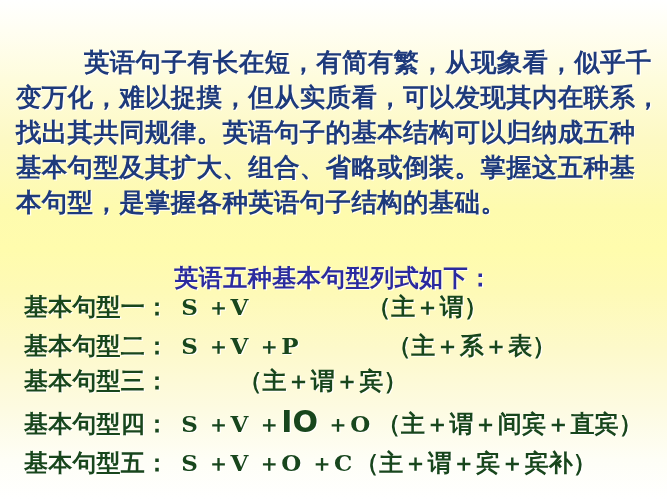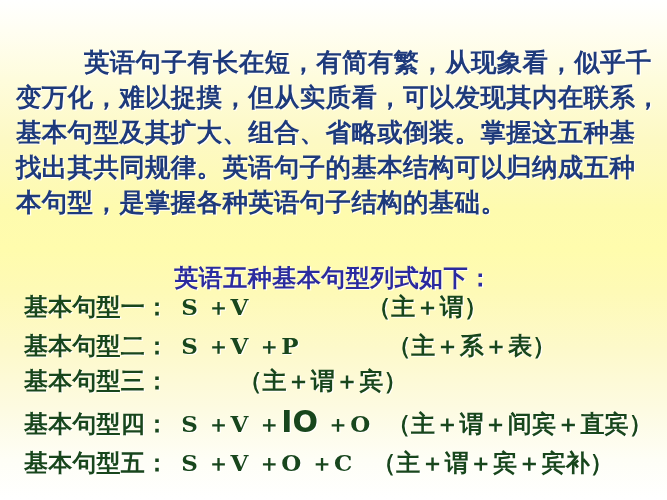--- a/index.html
+++ b/index.html
@@ -128,8 +128,8 @@
   <div id="para-block">
     <div class="para-line indent">英语句子有长在短，有简有繁，从现象看，似乎千</div>
     <div class="para-line">变万化，难以捉摸，但从实质看，可以发现其内在联系，</div>
+    <div class="para-line">找出其共同规律。英语句子的基本结构可以归纳成五种</div>
     <div class="para-line">基本句型及其扩大、组合、省略或倒装。掌握这五种基</div>
-    <div class="para-line">找出其共同规律。英语句子的基本结构可以归纳成五种</div>
     <div class="para-line">本句型，是掌握各种英语句子结构的基础。</div>
   </div>
 

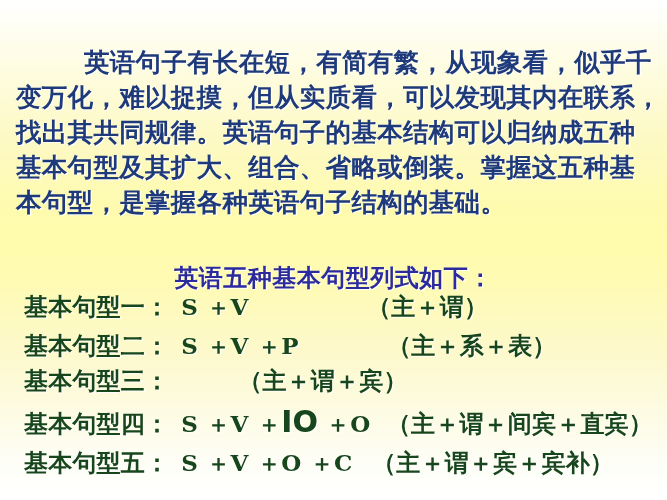--- a/index.html
+++ b/index.html
@@ -117,7 +117,7 @@
   .row-1 .p-gloss { margin-left: 118px; }
   .row-2 .p-gloss { margin-left: 88px; }
   .row-3 .p-gloss { margin-left: 69px; }
-  .row-4 .p-gloss { margin-left: 16px; }
+  .row-4 .p-gloss { margin-left: 6px; }
   .row-5 .p-gloss { margin-left: 19px; font-family: Liberation Serif, serif; }
 </style>
 </head>

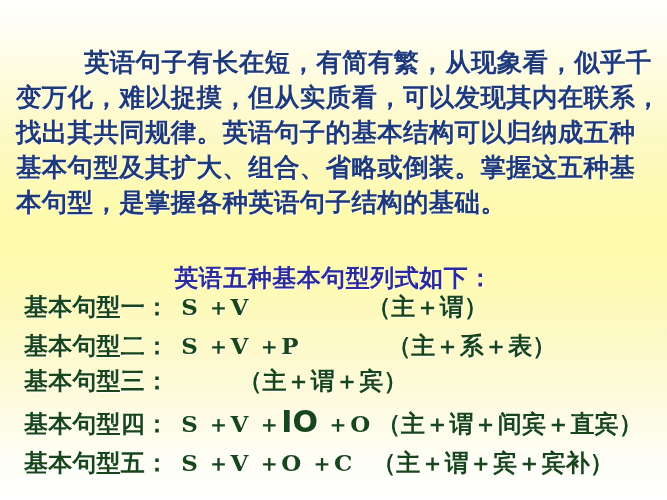--- a/index.html
+++ b/index.html
@@ -118,7 +118,7 @@
   .row-2 .p-gloss { margin-left: 88px; }
   .row-3 .p-gloss { margin-left: 69px; }
   .row-4 .p-gloss { margin-left: 6px; }
-  .row-5 .p-gloss { margin-left: 19px; font-family: Liberation Serif, serif; }
+  .row-5 .p-gloss { margin-left: 2px; font-family: Liberation Serif, serif; }
 </style>
 </head>
 <body>

